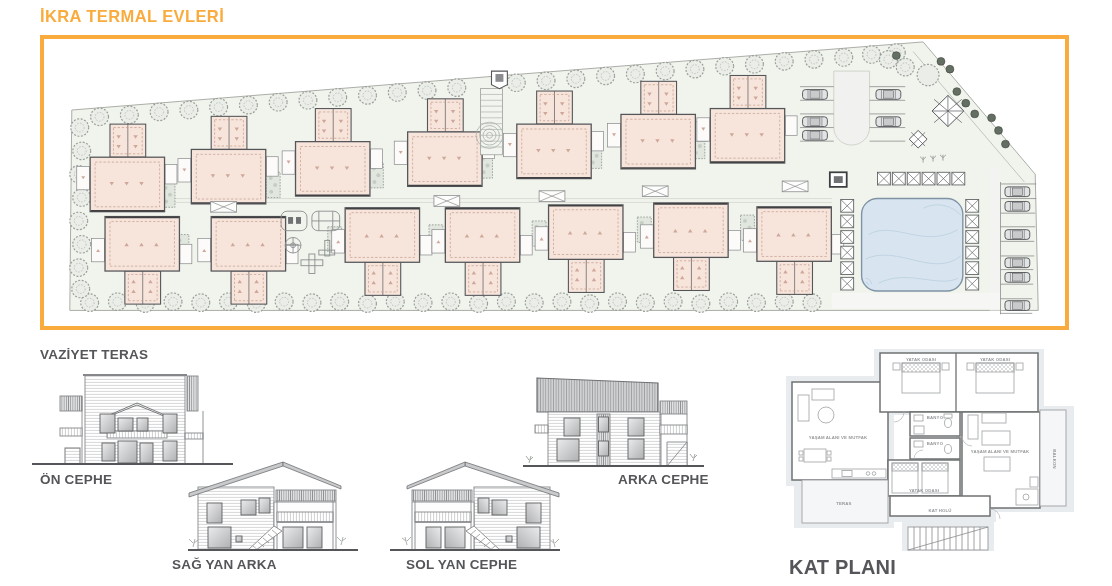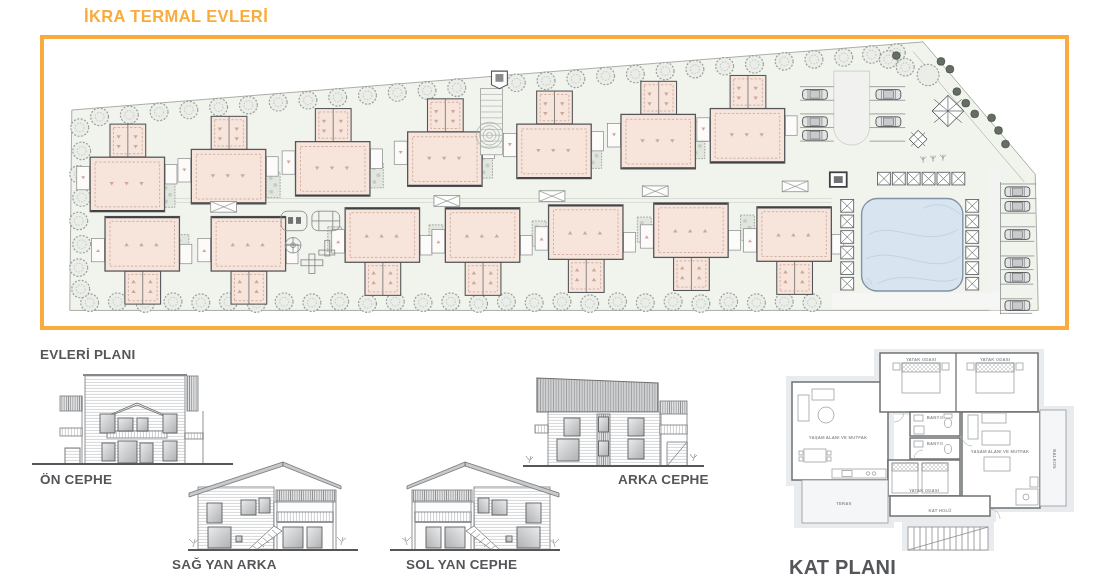--- a/index.html
+++ b/index.html
@@ -6,7 +6,7 @@
   *{box-sizing:border-box;}
   body{margin:0;background:#ffffff;font-family:"Liberation Sans",sans-serif;}
   .canvas{position:relative;width:1112px;height:586px;background:#fff;overflow:hidden;}
-  #page-title{position:absolute;left:40px;top:7px;color:var(--accent);font-size:16.5px;font-weight:700;letter-spacing:.4px;margin-left:44px;}
+  #page-title{position:absolute;left:40px;top:7px;color:var(--accent);font-size:16.5px;font-weight:700;letter-spacing:.4px;}
   #frame{position:absolute;left:40px;top:35px;width:1029px;height:295px;border:4px solid var(--accent);background:#fff;}
   #frame svg{display:block;width:100%;height:100%;}
   .fig{position:absolute;}

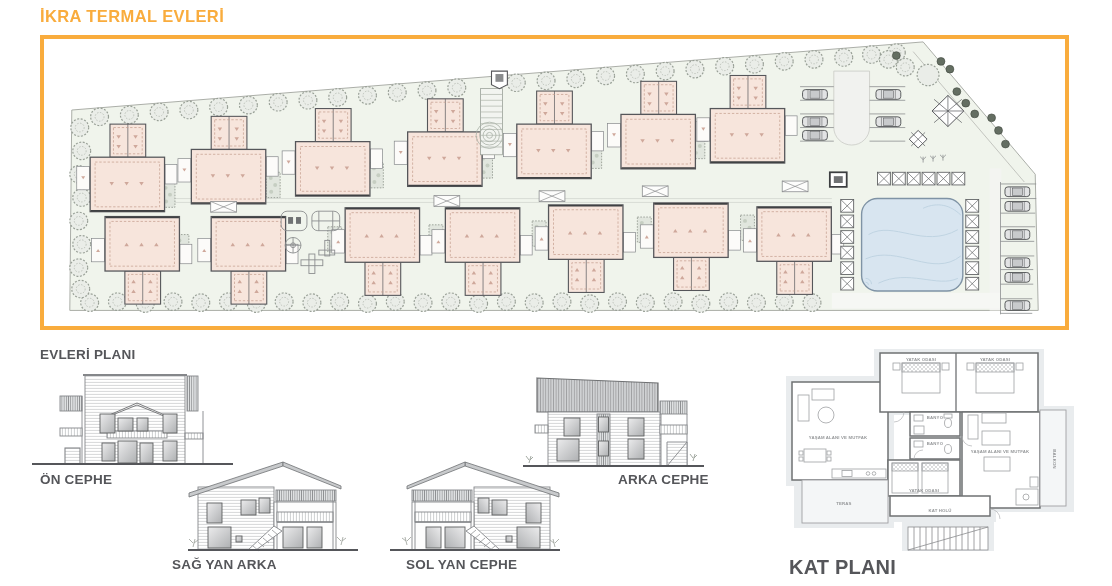--- a/index.html
+++ b/index.html
@@ -329,7 +329,7 @@
       </g>
     </svg>
   </div>
-  <div class="lbl" id="lbl-vaziyet">EVLERİ PLANI</div>
+  <div class="lbl" id="lbl-vaziyet">VAZİYET TERAS</div>
 
   <svg class="fig" id="fig-front" viewBox="0 0 205 97">
     <g stroke="#85878a" stroke-width="0.9" fill="none">

